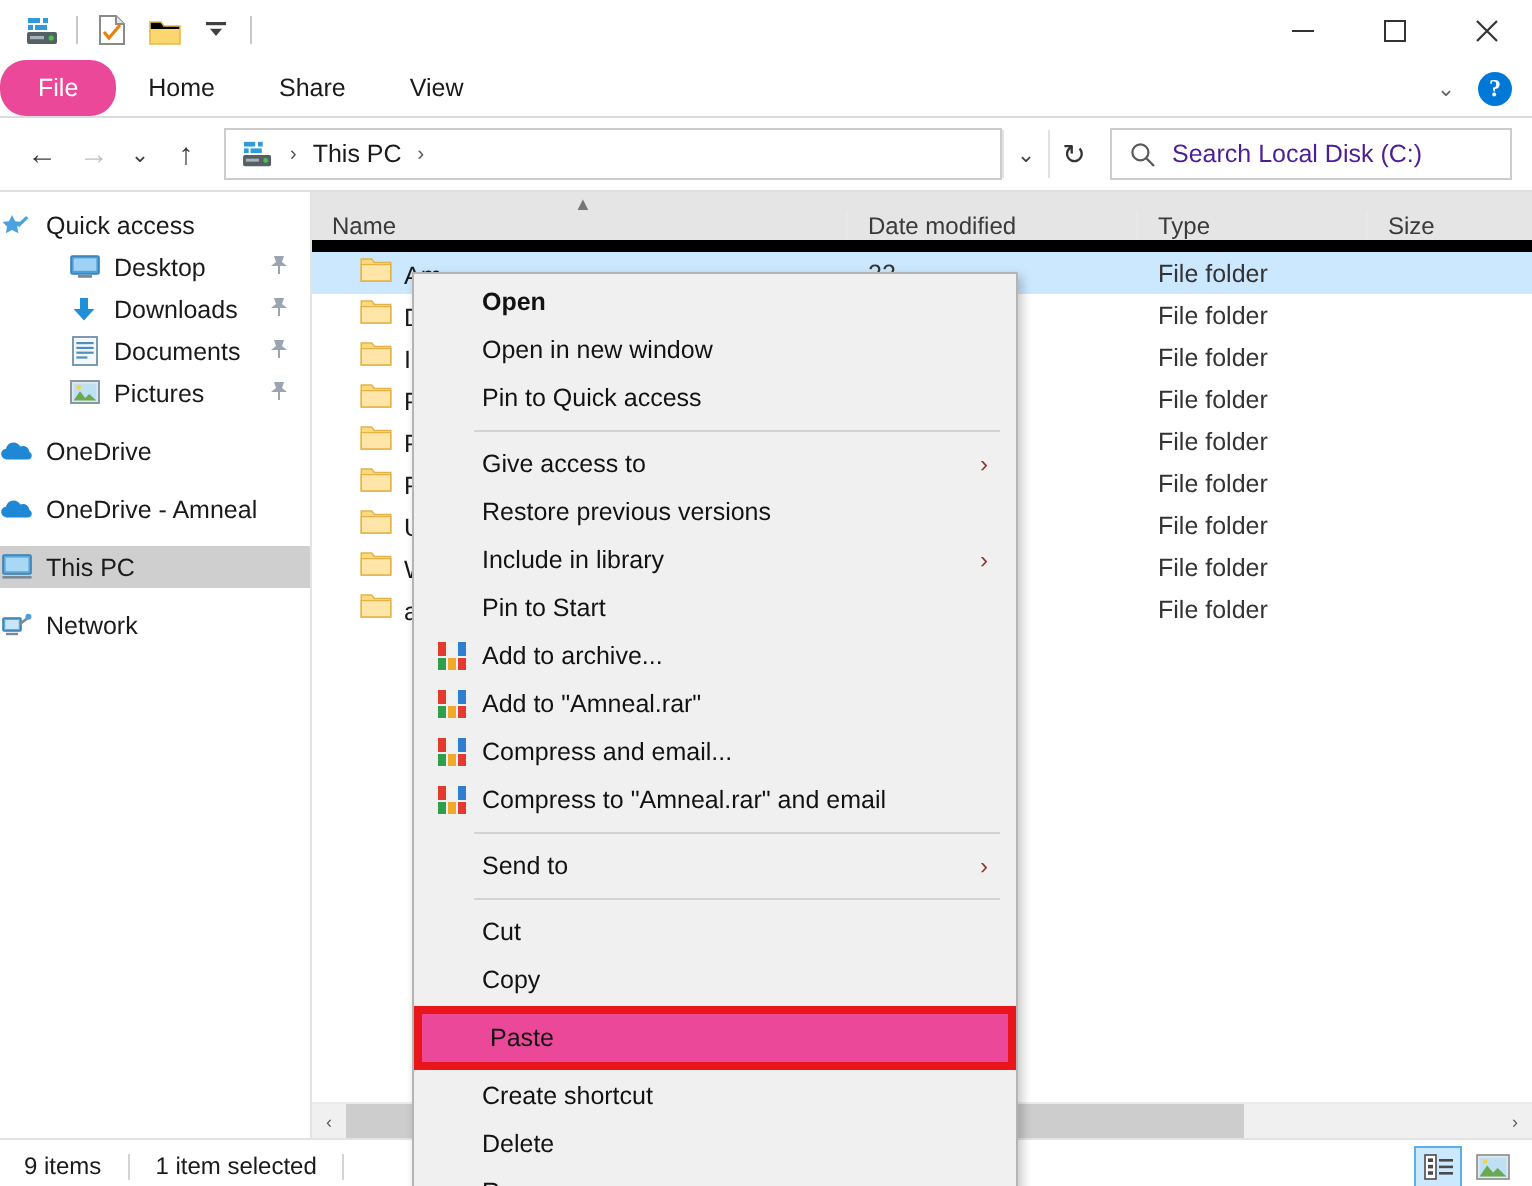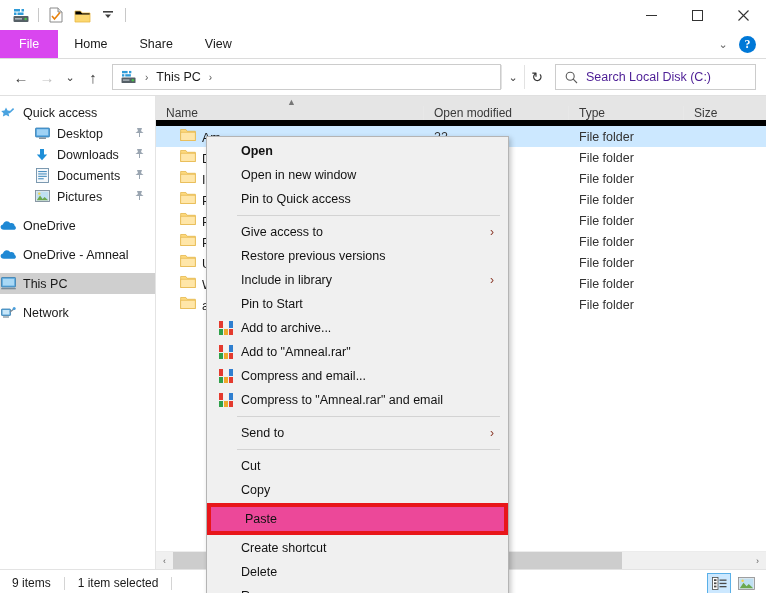--- a/index.html
+++ b/index.html
@@ -81,9 +81,10 @@
     height: 28px;
   }
   .tab.file {
-    background: #d946ef;
+    background: #ec4899;
     color: #ffffff;
     padding: 0 19px;
+    border-radius: 13px;
   }
   .ribbon-right {
     position: absolute;

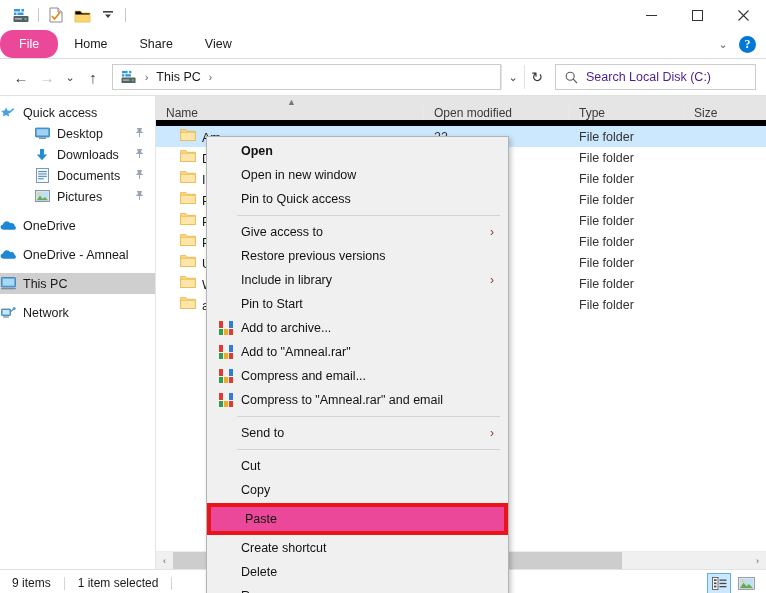--- a/index.html
+++ b/index.html
@@ -676,7 +676,7 @@
   <div class="filepane">
     <div class="colheader">
       <div class="col c-name">Name</div>
-      <div class="col c-date">Open modified</div>
+      <div class="col c-date">Date modified</div>
       <div class="col c-type">Type</div>
       <div class="col c-size">Size</div>
       <div class="sortcaret">▲</div>

